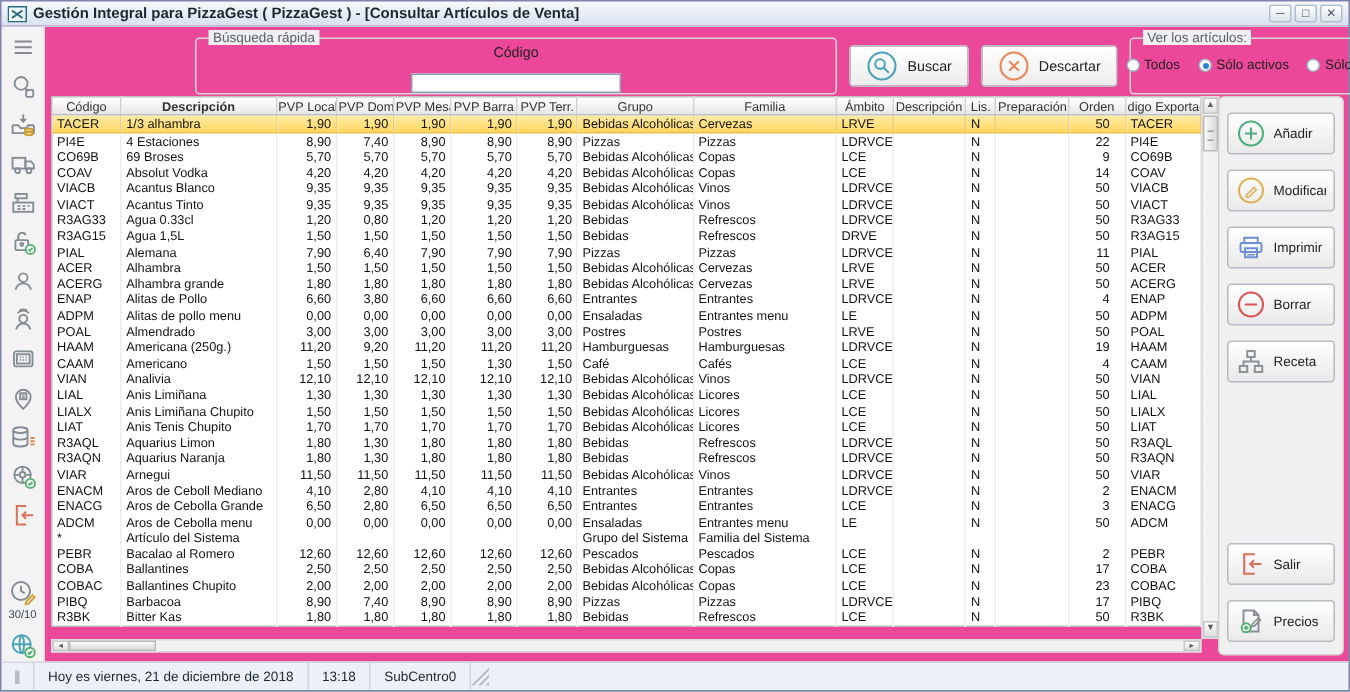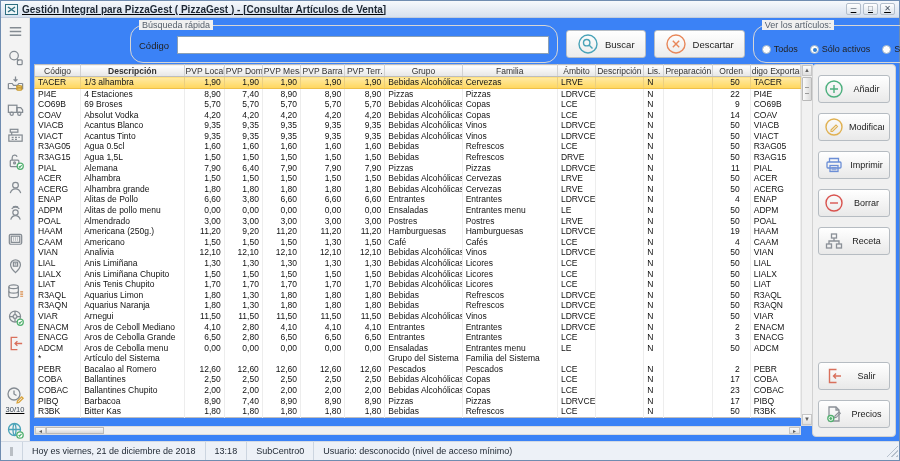--- a/index.html
+++ b/index.html
@@ -4,7 +4,7 @@
 <style>
   * { box-sizing: border-box; margin: 0; padding: 0; }
   html,body { width:900px; height:461px; overflow:hidden; font-family:"Liberation Sans", sans-serif; background:#9aa7b8; }
-  .window { width:900px; height:461px; border:1px solid #6f8cb0; background:#3b82f6; position:relative;text-decoration:underline; }
+  .window { width:900px; height:461px; border:1px solid #6f8cb0; background:#ec4899; position:relative; }
 
   
   .titlebar { height:17px; background:linear-gradient(#f6f9fc,#d7e1ee); border-bottom:1px solid #c2cddc; display:flex; align-items:center; padding:0 4px; }

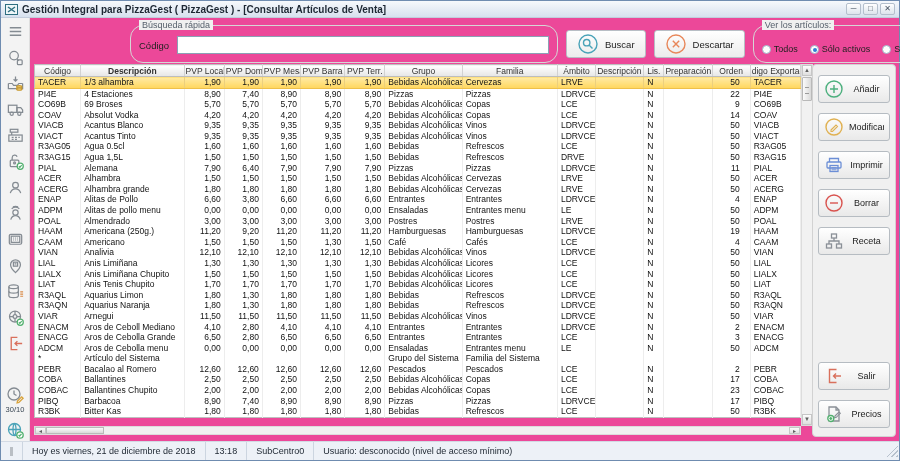--- a/index.html
+++ b/index.html
@@ -25,7 +25,7 @@
   
   .main { flex:1; position:relative; }
   .top-row { position:absolute; left:100px; top:7px; right:4px; display:flex; align-items:stretch; gap:8px; height:38px; }
-  .groupbox { border:1px solid #d6d6d6; border-radius:13px; position:relative; }
+  .groupbox { border:1px solid #d6d6d6; border-radius:3px; position:relative;flex-direction:column; }
   .group-label { position:absolute; top:-6px; left:8px; background:#f0f0f0; padding:0 3px; font-size:9px; color:#555f6b; white-space:nowrap; }
   .group-search { flex:none; width:428px; display:flex; align-items:center; gap:8px; padding:4px 8px 2px 8px; }
   .code-label { font-size:9.5px; color:#222; }

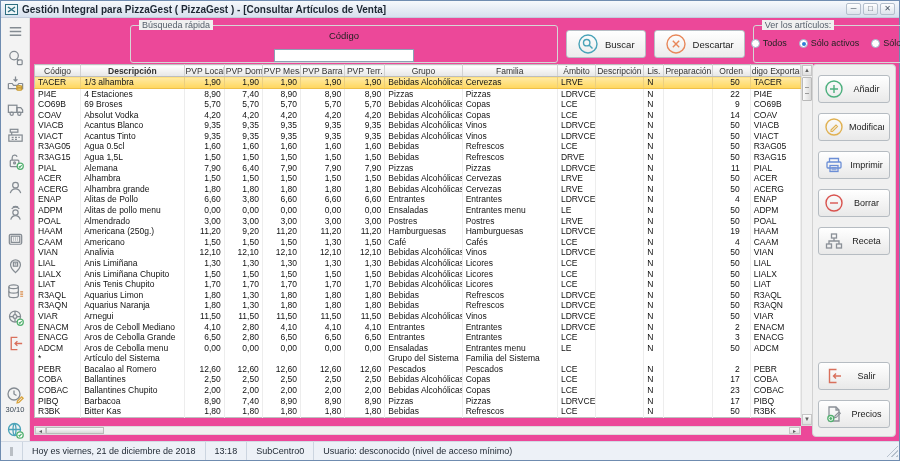--- a/index.html
+++ b/index.html
@@ -60,7 +60,7 @@
   
   .actions { position:absolute; right:3px; top:46px; width:84px; height:373px; border:1px solid #d2d2d2; border-radius:4px; display:flex; flex-direction:column; align-items:center; padding:10px 0 8px 0; gap:10px; background:#f0f0f0; }
   .action-btn { width:72px; height:28px; border:1px solid #b6bcc2; border-radius:3px; background:linear-gradient(#ffffff,#e9e9e9); display:flex; align-items:center; gap:5px; padding:0 5px; font-size:9px; color:#222; }
-  .action-btn .lbl { flex:1; text-align:center; white-space:nowrap; overflow:hidden; }
+  .action-btn .lbl { flex:1; text-align:left; white-space:nowrap; overflow:hidden; }
   .action-btn svg { flex:none; }
   .salir { margin-top:auto; }
 

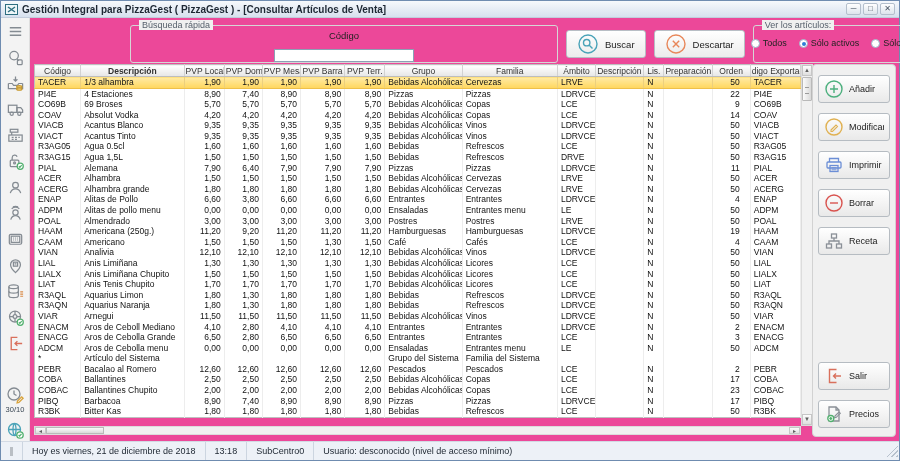--- a/index.html
+++ b/index.html
@@ -391,6 +391,23 @@
                 <td></td>
                 <td class="ord">50</td>
                 <td>VIACT</td>
+              </tr>
+              <tr>
+                <td>R3AG33</td>
+                <td>Agua 0.33cl</td>
+                <td class="num">1,20</td>
+                <td class="num">0,80</td>
+                <td class="num">1,20</td>
+                <td class="num">1,20</td>
+                <td class="num">1,20</td>
+                <td>Bebidas</td>
+                <td>Refrescos</td>
+                <td>LDRVCE</td>
+                <td></td>
+                <td>N</td>
+                <td></td>
+                <td class="ord">50</td>
+                <td>R3AG33</td>
               </tr>
               <tr>
                 <td>R3AG05</td>

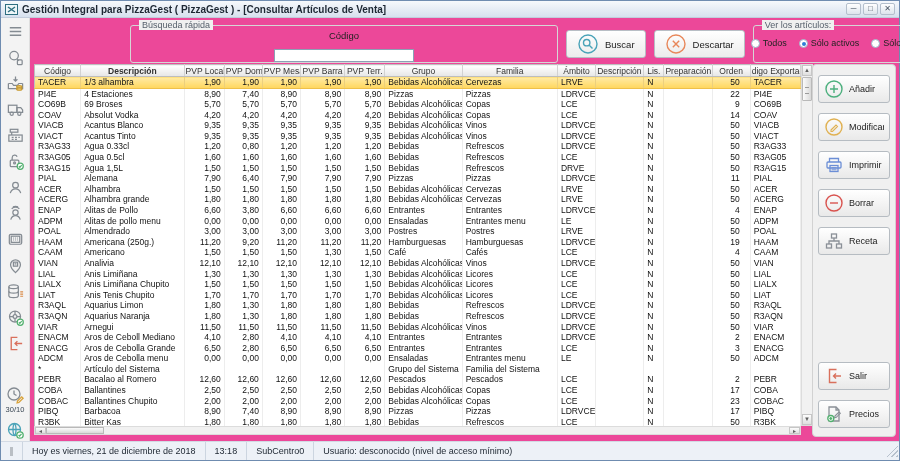--- a/index.html
+++ b/index.html
@@ -408,23 +408,6 @@
                 <td></td>
                 <td class="ord">50</td>
                 <td>R3AG33</td>
-              </tr>
-              <tr>
-                <td>R3AG05</td>
-                <td>Agua 0.5cl</td>
-                <td class="num">1,60</td>
-                <td class="num">1,60</td>
-                <td class="num">1,60</td>
-                <td class="num">1,60</td>
-                <td class="num">1,60</td>
-                <td>Bebidas</td>
-                <td>Refrescos</td>
-                <td>LCE</td>
-                <td></td>
-                <td>N</td>
-                <td></td>
-                <td class="ord">50</td>
-                <td>R3AG05</td>
               </tr>
               <tr>
                 <td>R3AG15</td>

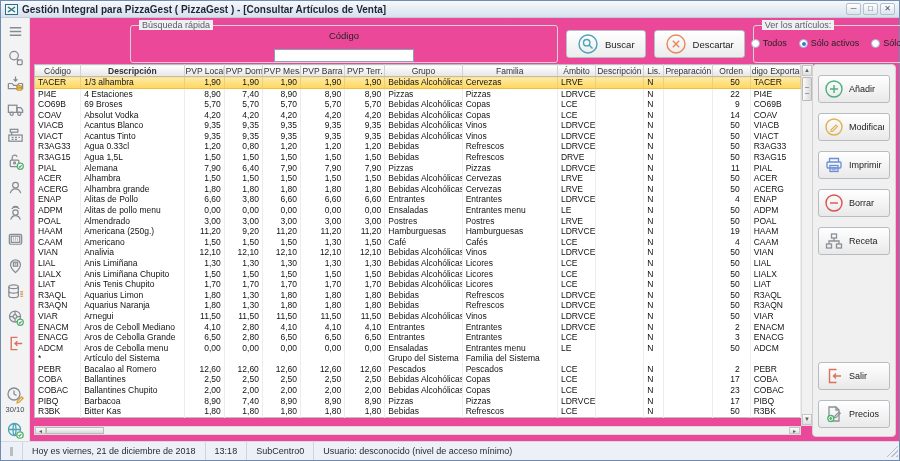--- a/index.html
+++ b/index.html
@@ -918,7 +918,6 @@
     <span class="seg">Hoy es viernes, 21 de diciembre de 2018</span>
     <span class="seg">13:18</span>
     <span class="seg">SubCentro0</span>
-    <span class="seg seg-user">Usuario: desconocido (nivel de acceso mínimo)</span>
     <span class="grip"></span>
   </div>
 

